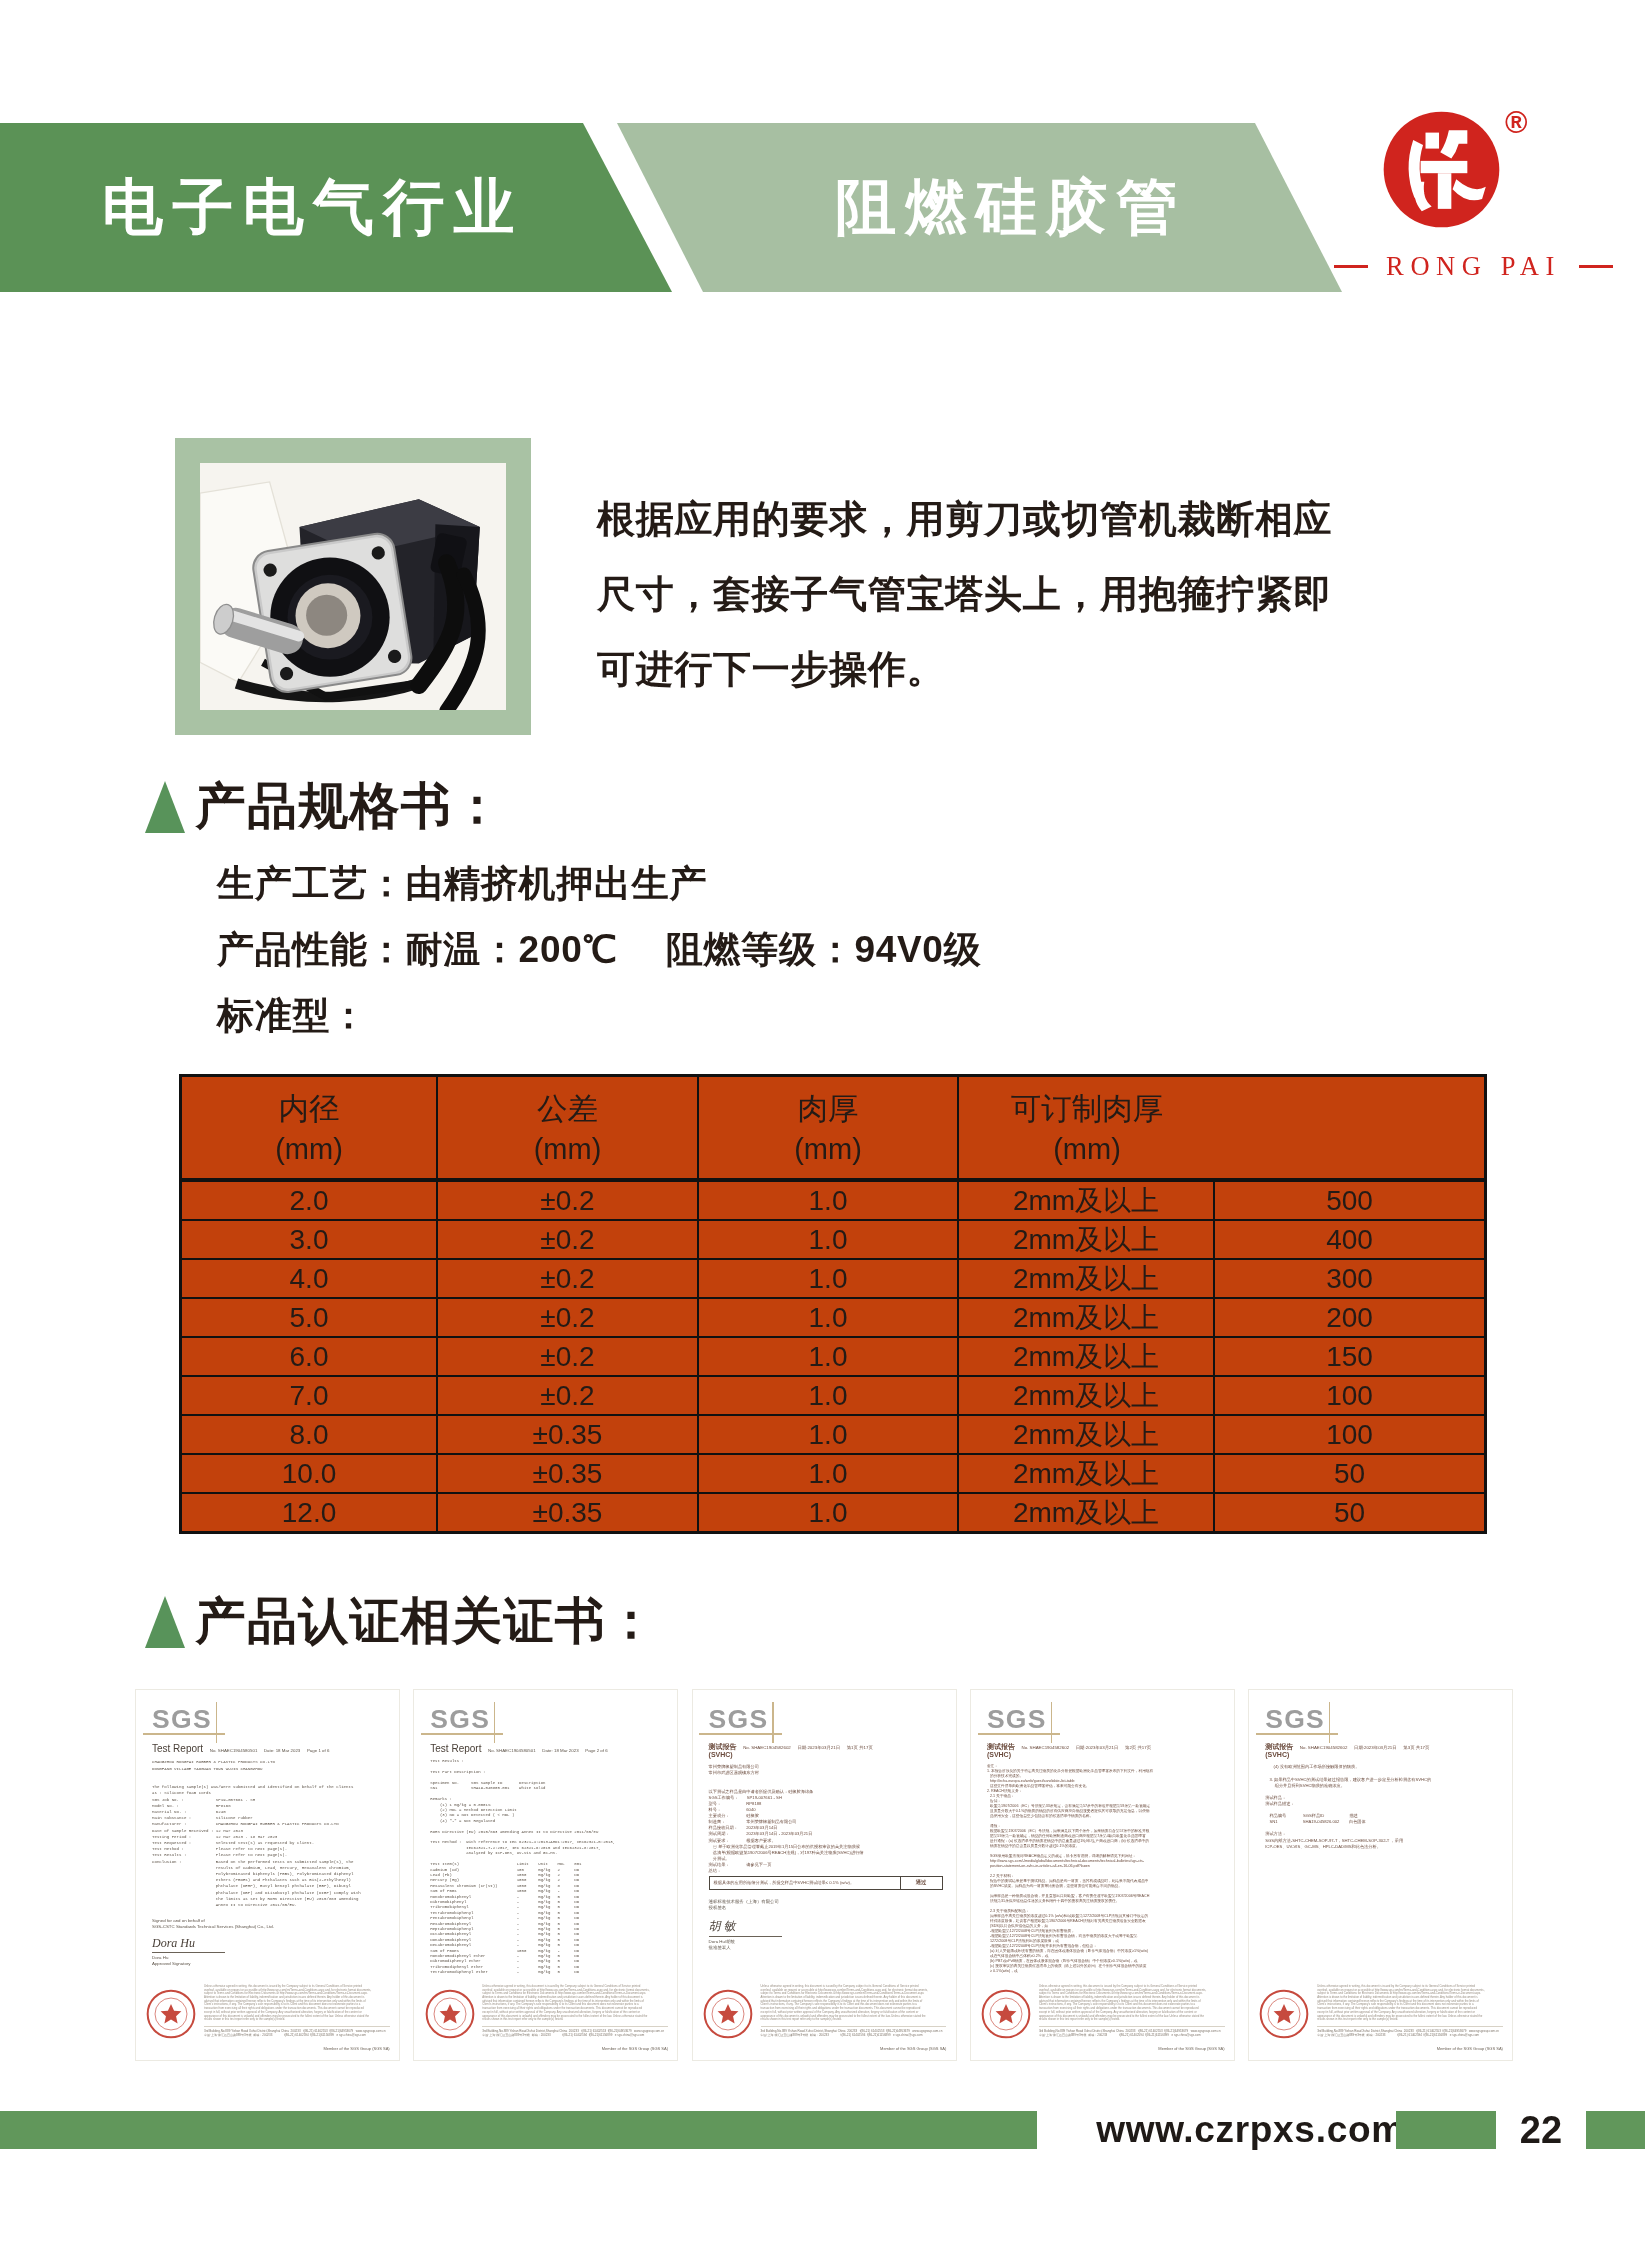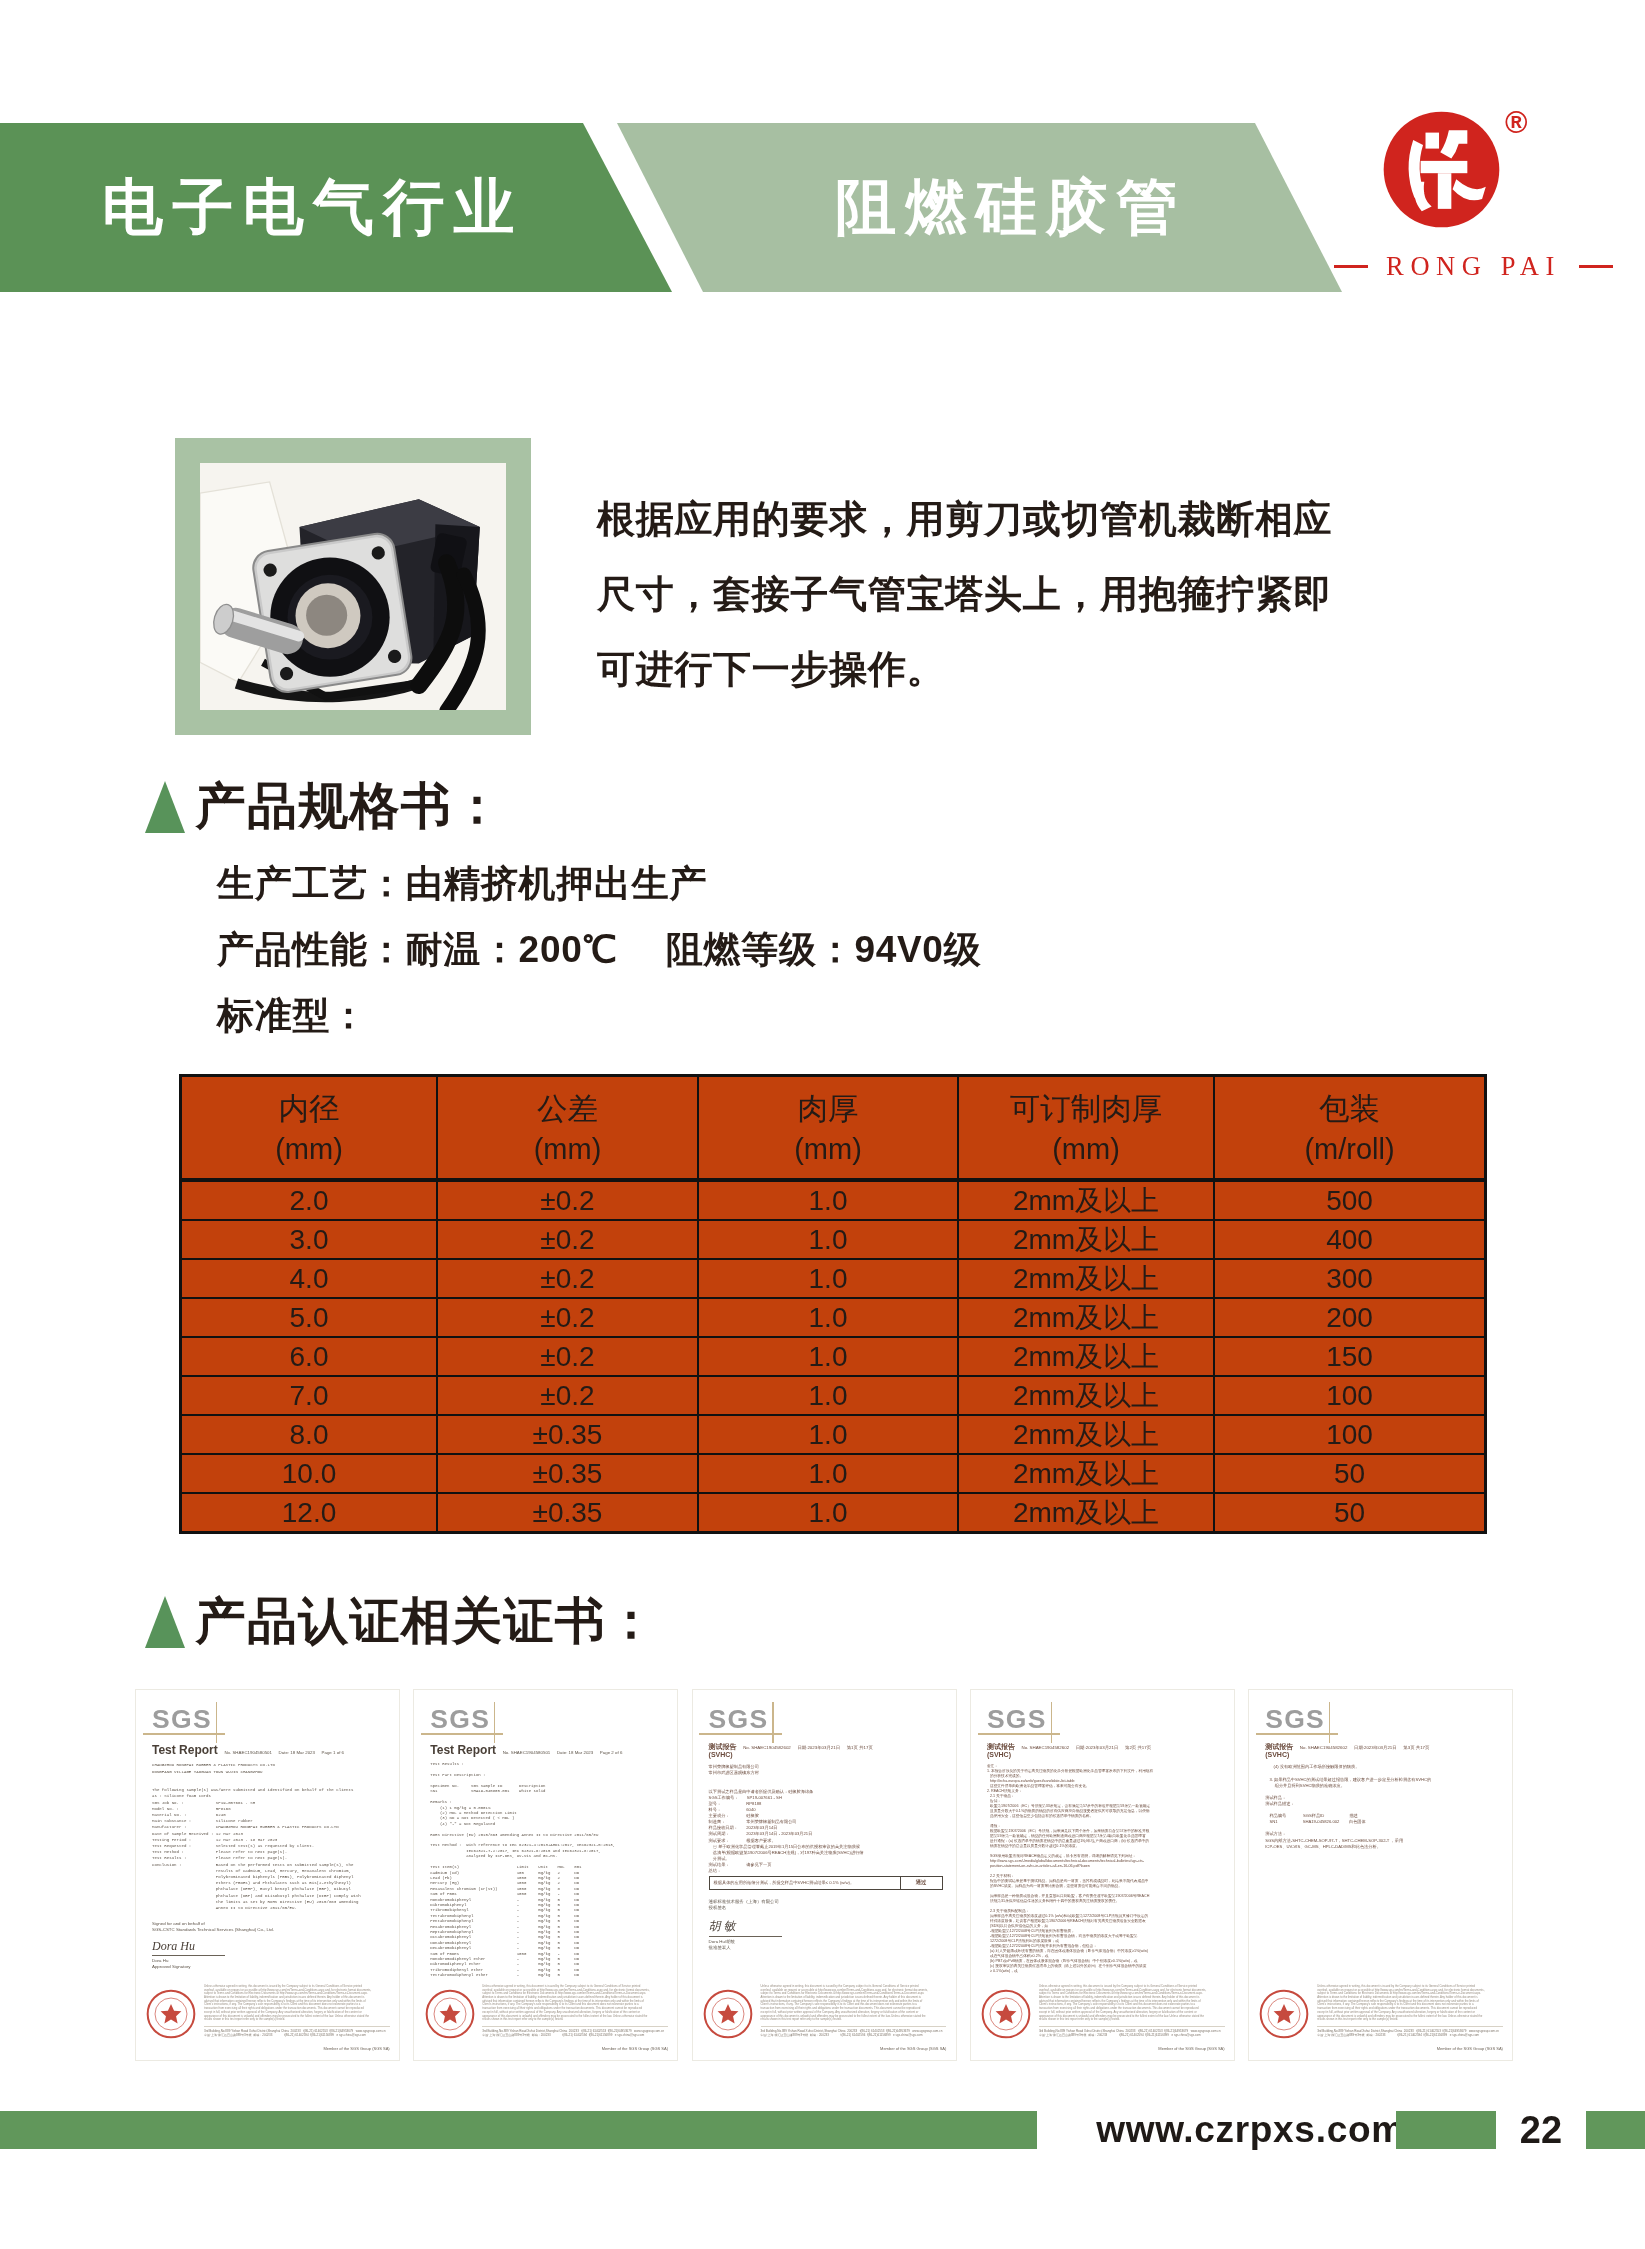--- a/index.html
+++ b/index.html
@@ -191,10 +191,6 @@
         <div class="th1">可订制肉厚</div>
         <div class="th2">(mm)</div>
       </div>
-      <div class="thcell">
-        <div class="th1">包装</div>
-        <div class="th2">(m/roll)</div>
-      </div>
     </div>
     <div class="tbody">
         <div class="trow">

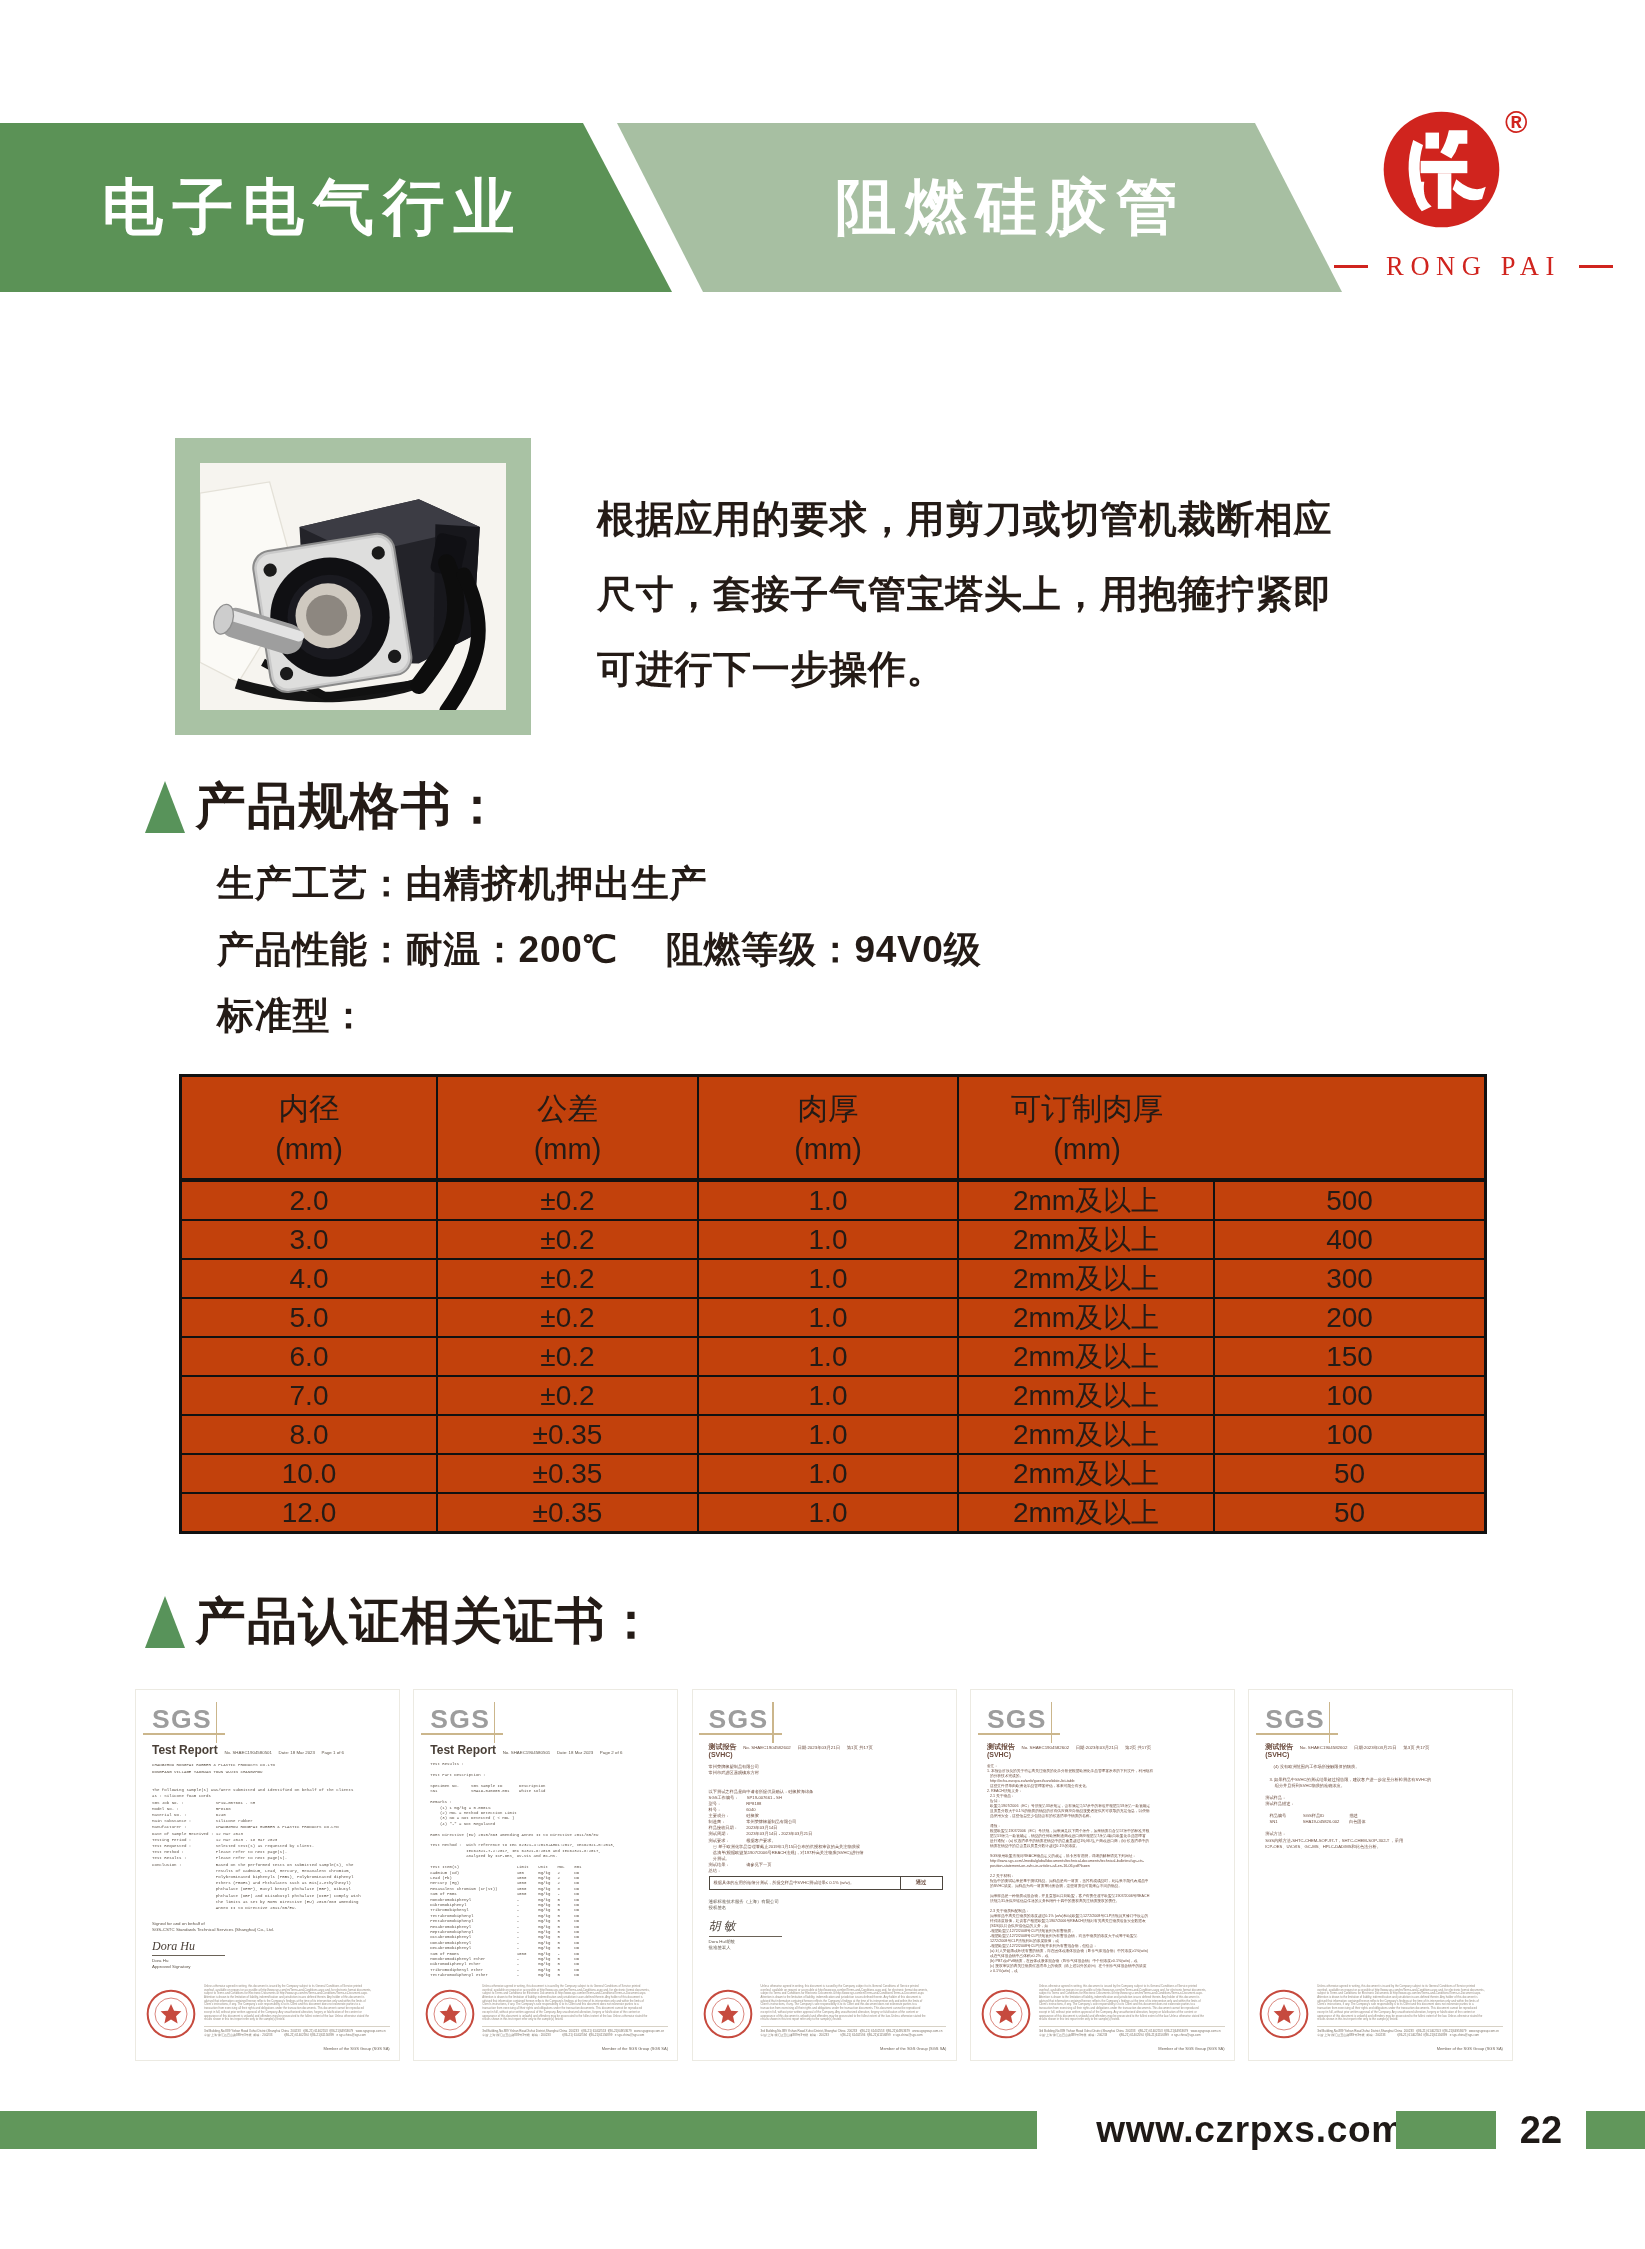--- a/index.html
+++ b/index.html
@@ -59,7 +59,7 @@
   .sgs::after{content:"";position:absolute;left:-9.3px;right:-13.3px;bottom:-2px;height:1.3px;background:#cbb68c;}
   .sgs::before{content:"";position:absolute;right:-5.3px;top:-4px;bottom:-10.6px;width:1.3px;background:#cbb68c;}
   .chead{display:flex;align-items:baseline;gap:6.6px;margin-bottom:5.3px;}
-  .ctitle{font-size:12px;font-weight:bold;color:#4a4038;white-space:nowrap;}
+  .ctitle{font-size:10px;font-weight:normal;color:#4a4038;white-space:nowrap;}
   .ctitle2{font-size:7px;font-weight:bold;color:#6a4a3c;line-height:8px;white-space:pre;}
   .cmeta{font-size:4.4px;color:#5d5348;white-space:nowrap;}
   .cmeta.cn{color:#6a4a3c;}

